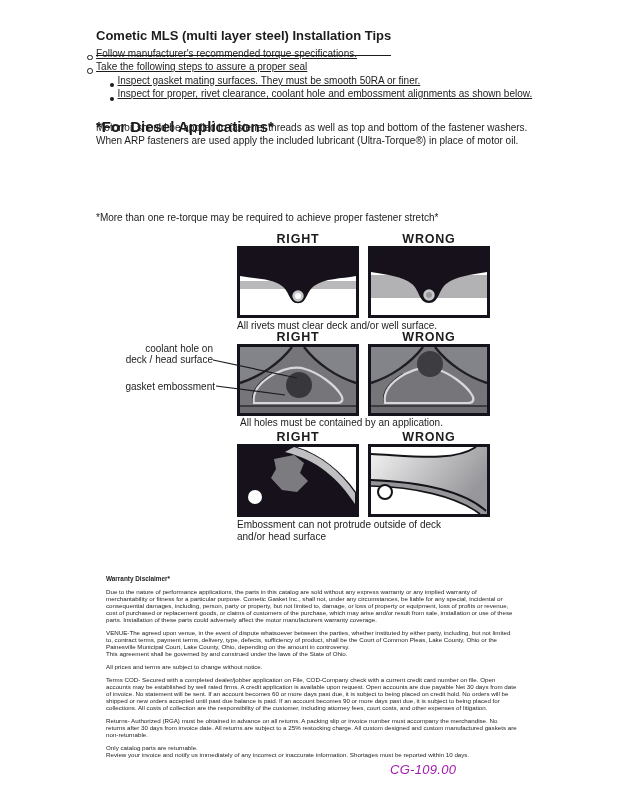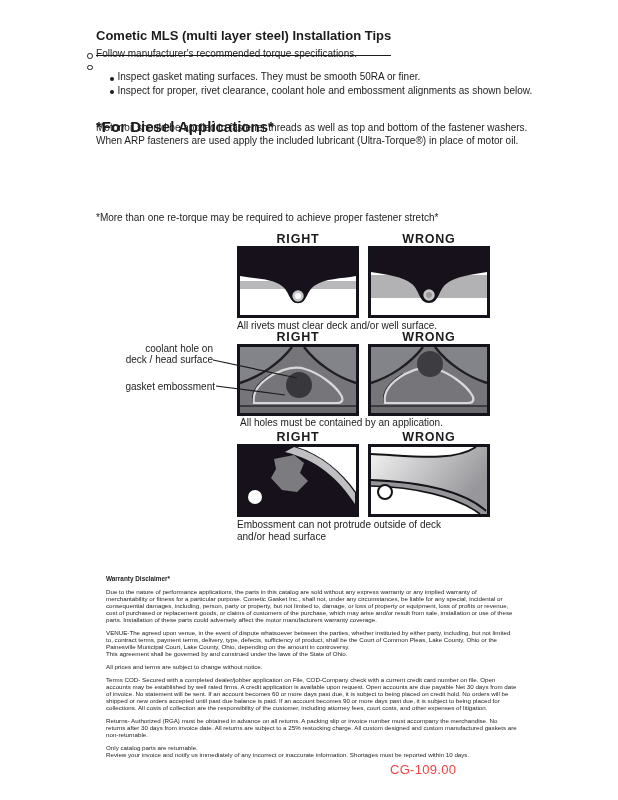--- a/index.html
+++ b/index.html
@@ -19,7 +19,7 @@
     white-space:nowrap;
   }
   .tips{font-size:10px;line-height:13.4px;}
-  .tip-row{display:flex;align-items:center;}
+  .tip-row{display:flex;align-items:flex-end;text-decoration:underline;}
   .b-hollow{
     flex:0 0 auto;width:3.6px;height:3.6px;border:1px solid #1c1c1e;
     border-radius:50%;margin:4.2px 3.5px 0 0;

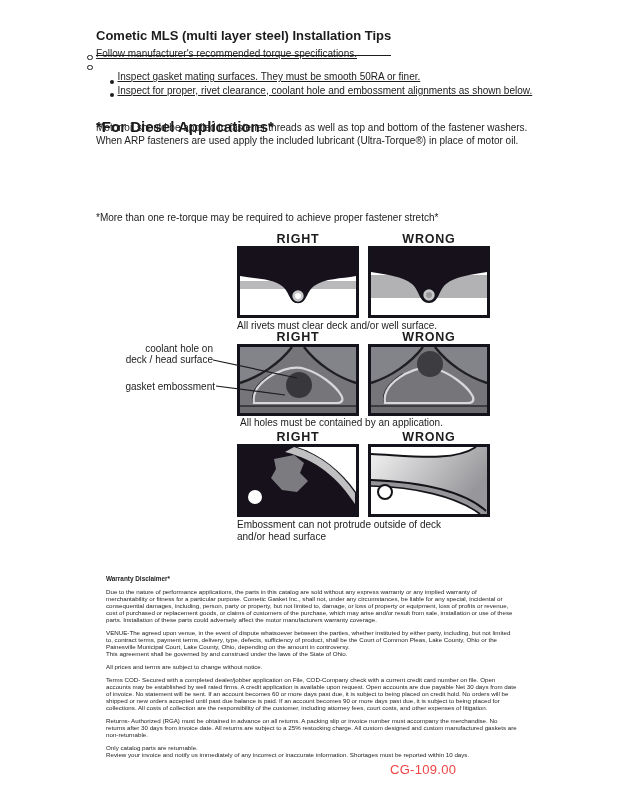--- a/index.html
+++ b/index.html
@@ -59,6 +59,7 @@
     </div>
     <div class="tip-row">
       <span class="b-hollow"></span>
+      <span>Take the following steps to assure a proper seal</span>
     </div>
     <div class="tip-row indent">
       <span class="b-solid"></span>

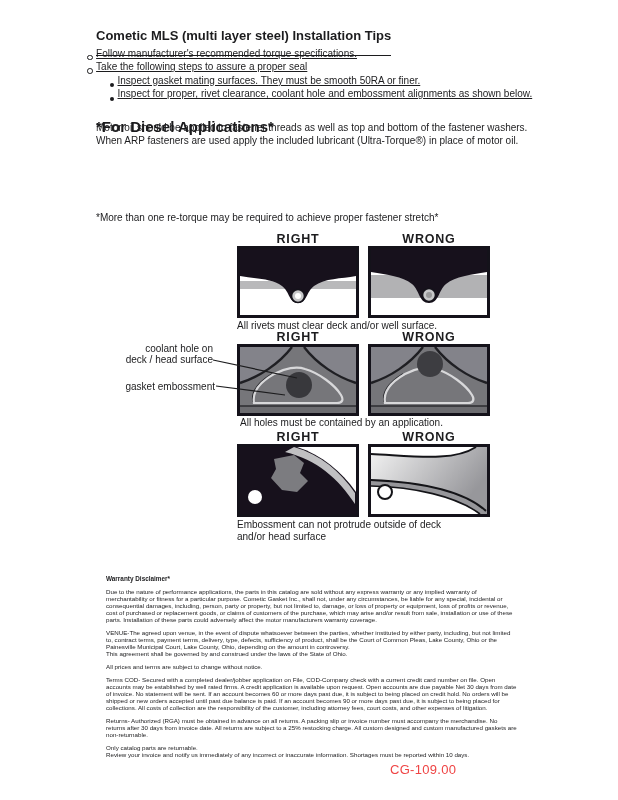--- a/index.html
+++ b/index.html
@@ -42,7 +42,7 @@
   .small-text{font-size:6.2px;line-height:7px;width:412px;}
   .small-text p{margin:0 0 6px 0;white-space:pre-line;}
   .small-head{font-size:6.4px;font-weight:bold;margin:0 0 6px 0;}
-  .footer-code{font-size:13px;color:#ef4444;letter-spacing:0.3px;}
+  .footer-code{font-size:13px;color:#a21caf;letter-spacing:0.3px;font-style:italic;}
   svg.panel{display:block;}
 </style>
 </head>

